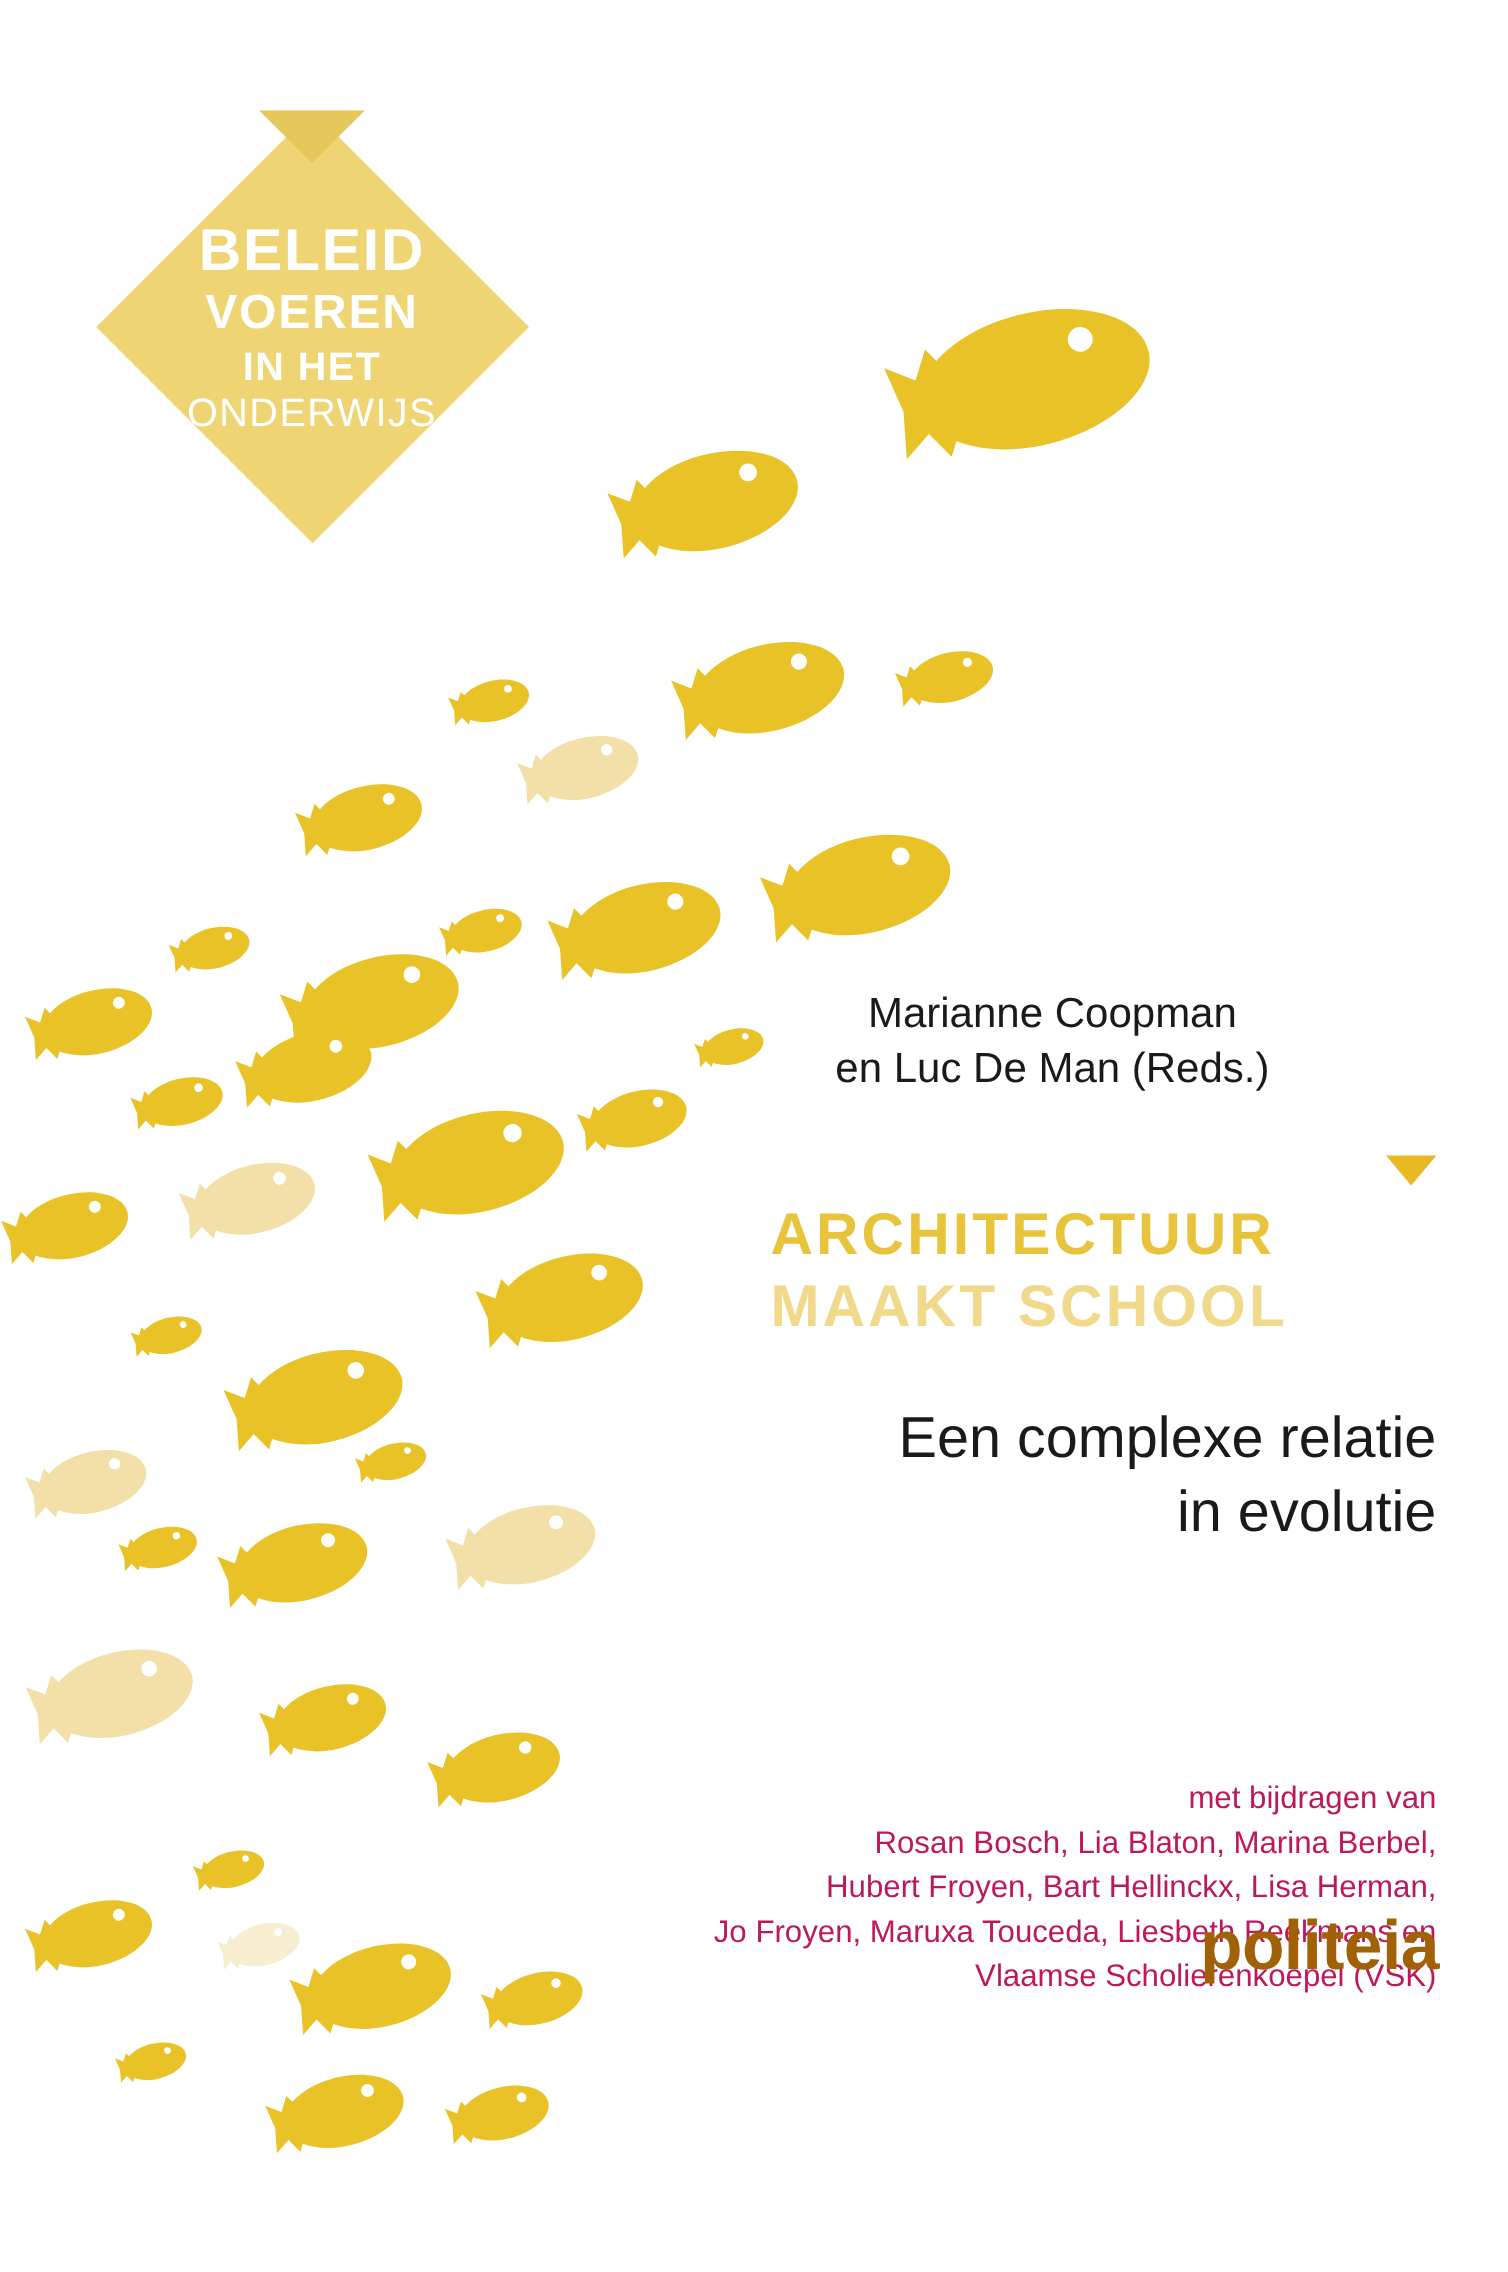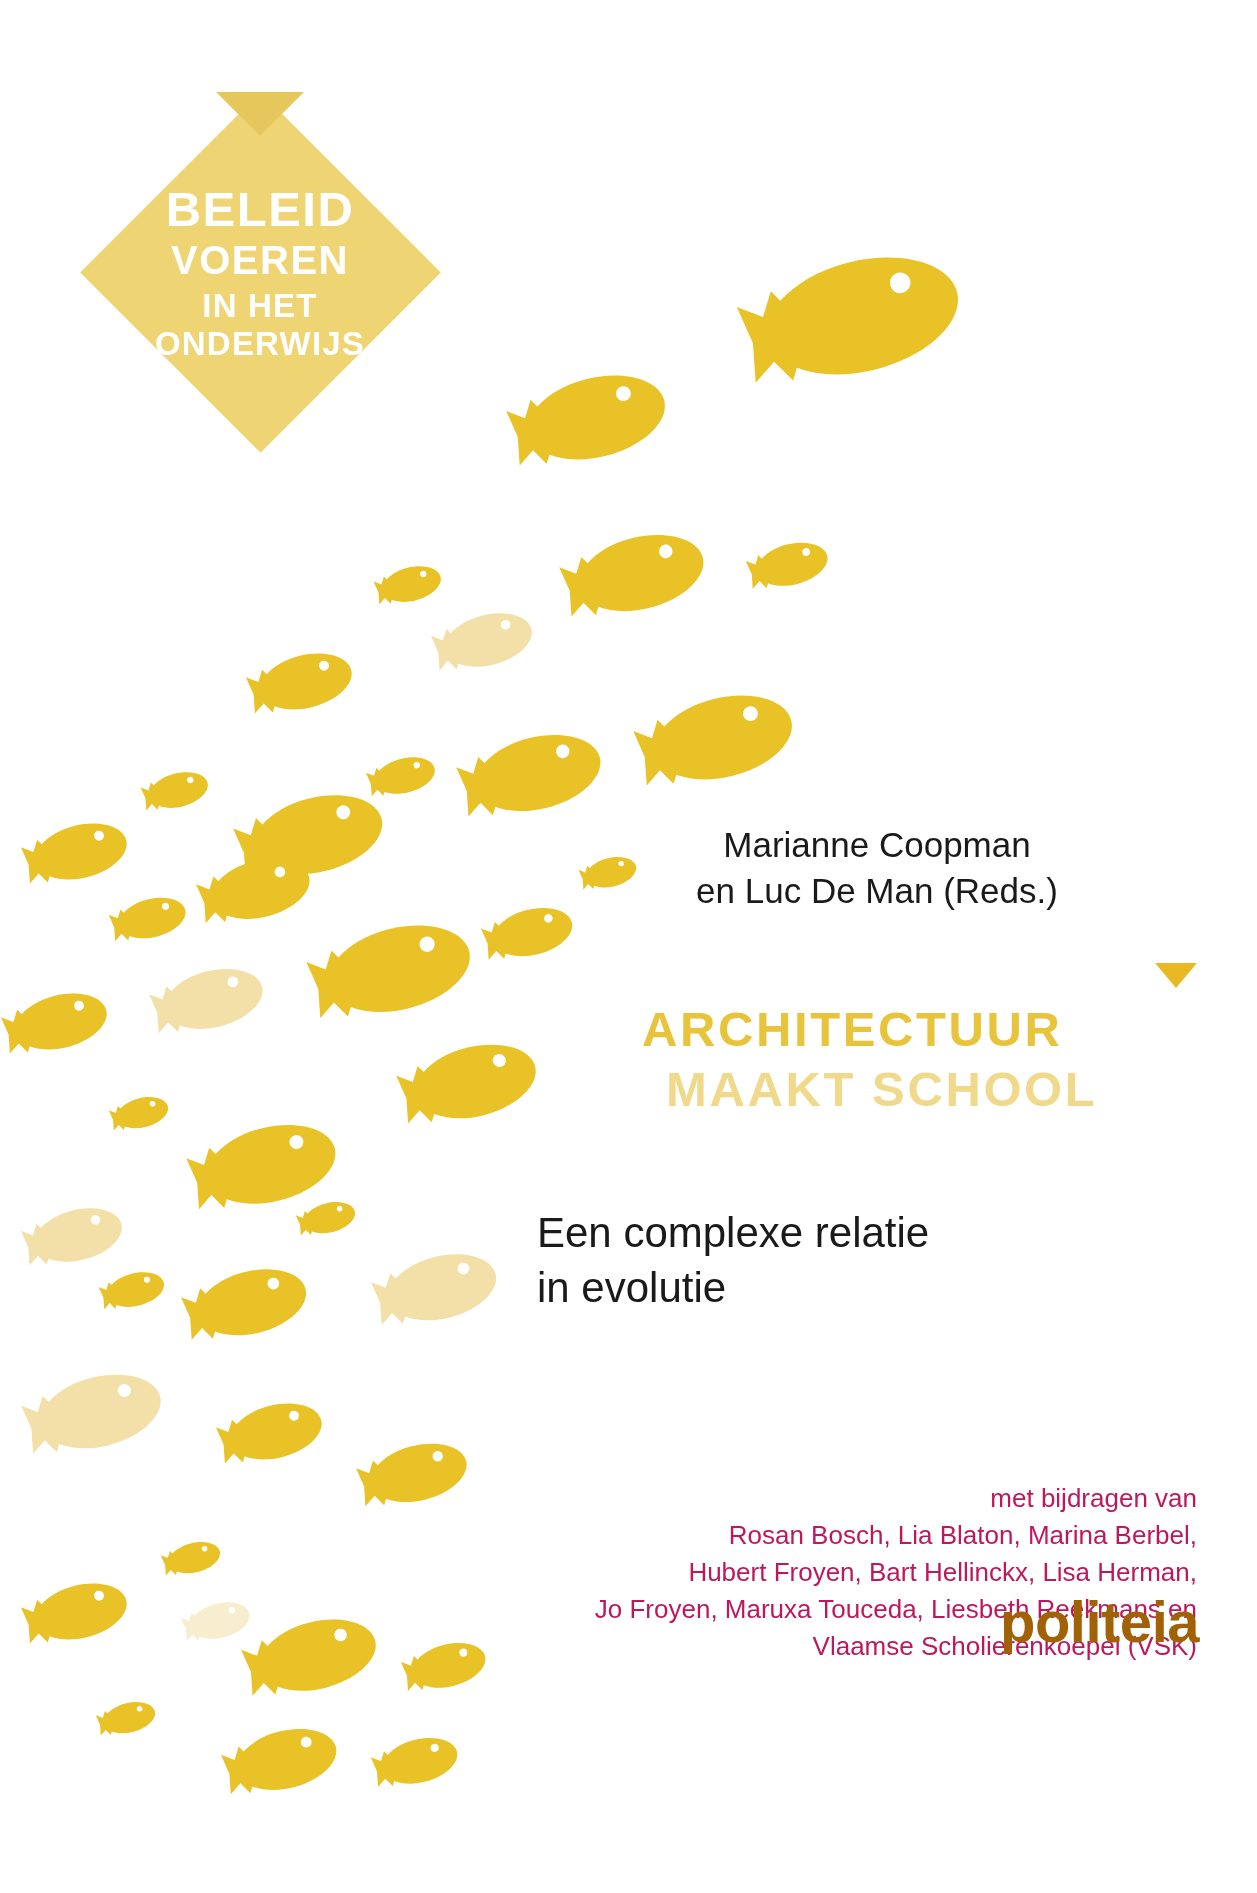--- a/index.html
+++ b/index.html
@@ -65,7 +65,7 @@
   .badge-l1 { font-size: 49px; font-weight: bold; letter-spacing: 1.5px; }
   .badge-l2 { font-size: 40px; font-weight: bold; letter-spacing: 1.5px; }
   .badge-l3 { font-size: 33px; font-weight: bold; letter-spacing: 1.2px; margin-top: 4px; }
-  .badge-l4 { font-size: 33px; font-weight: bold; letter-spacing: 1.2px; }
+  .badge-l4 { font-size: 33px; font-weight: normal; letter-spacing: 1.2px; }
 
   
   .school {

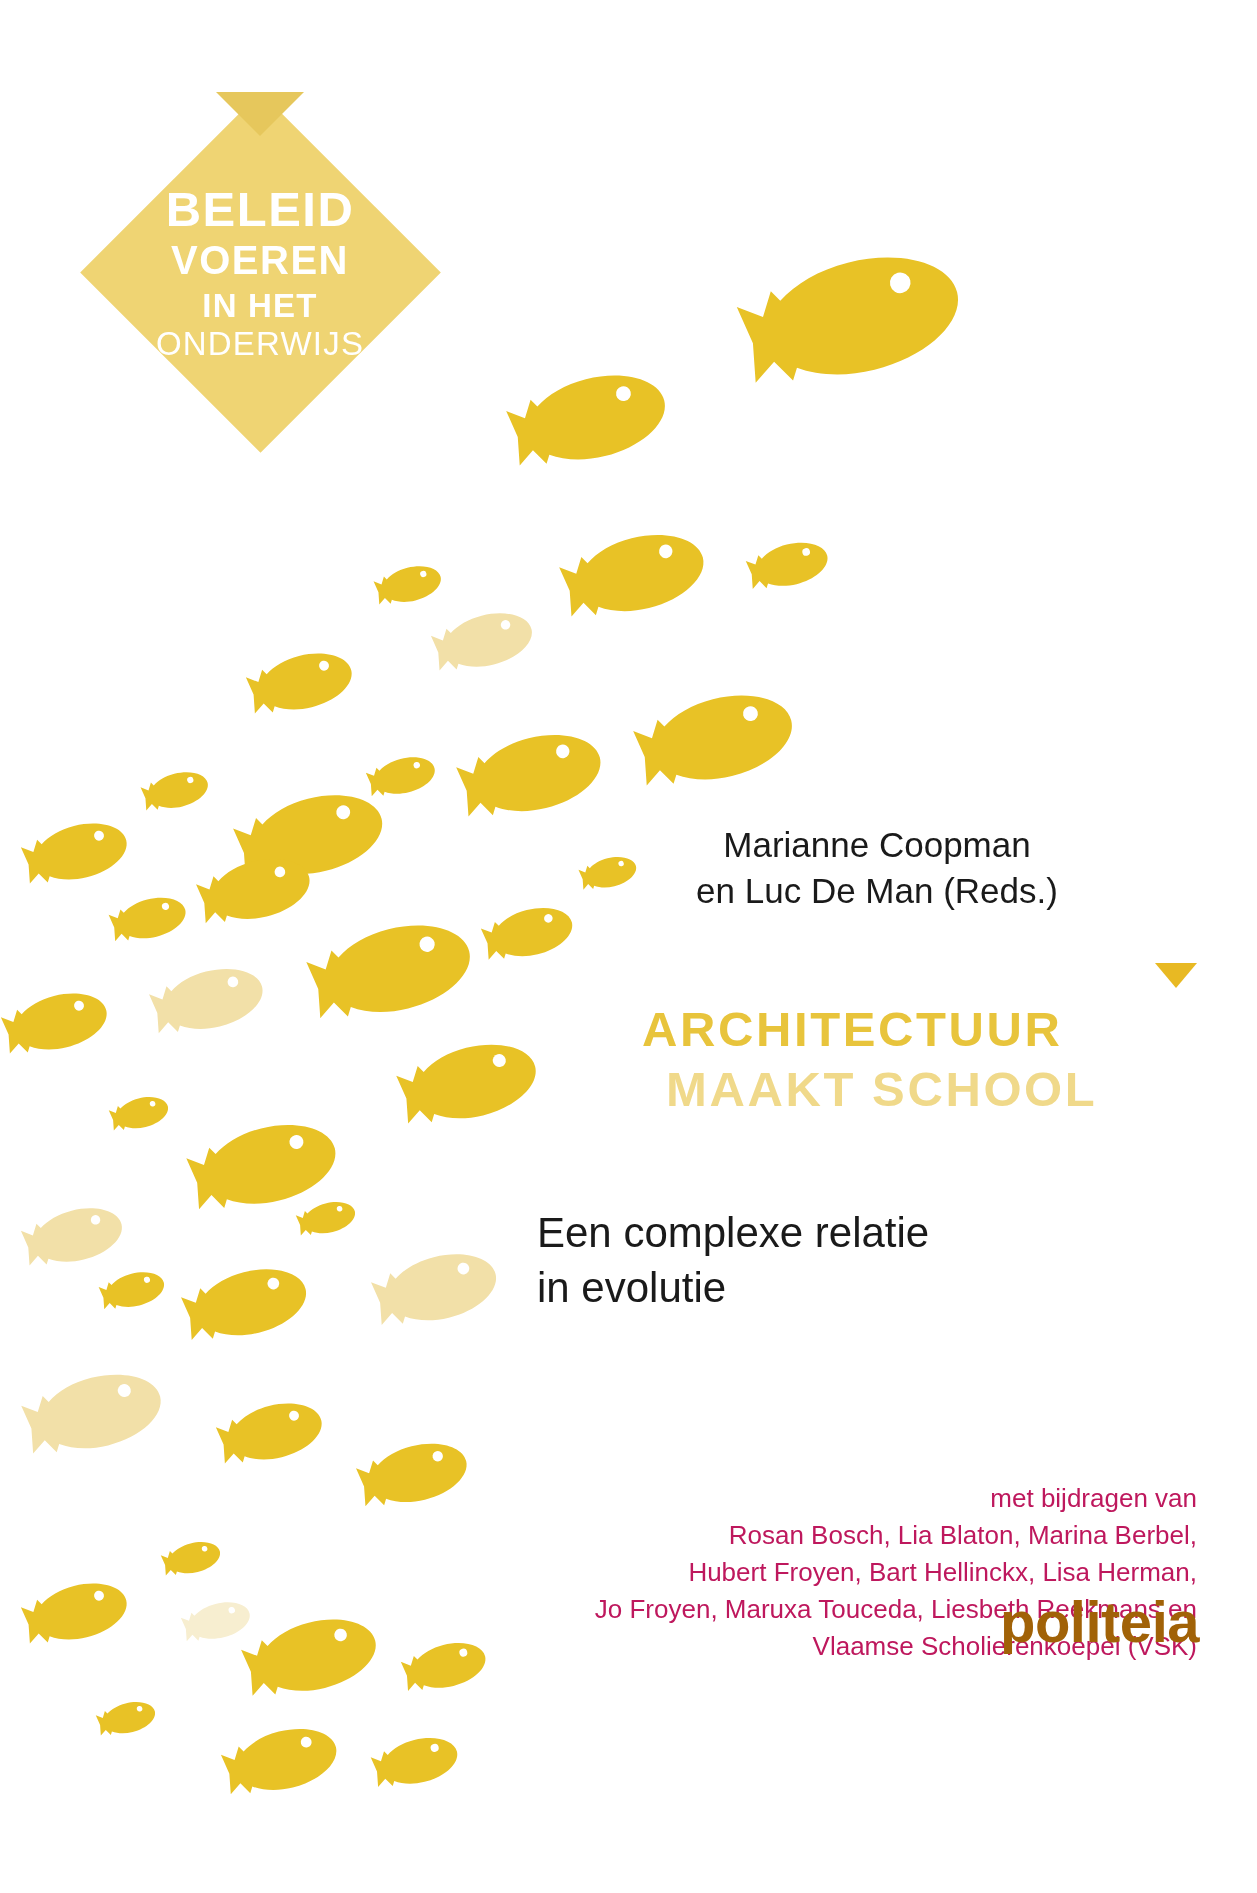--- a/index.html
+++ b/index.html
@@ -109,7 +109,7 @@
     letter-spacing: 2.6px;
     line-height: 1.22;
   }
-  .title .t2 { color: #f0d98a; margin-left: 24px; }
+  .title .t2 { color: #f0d98a; }
   .subtitle {
     position: absolute;
     right: 60px;

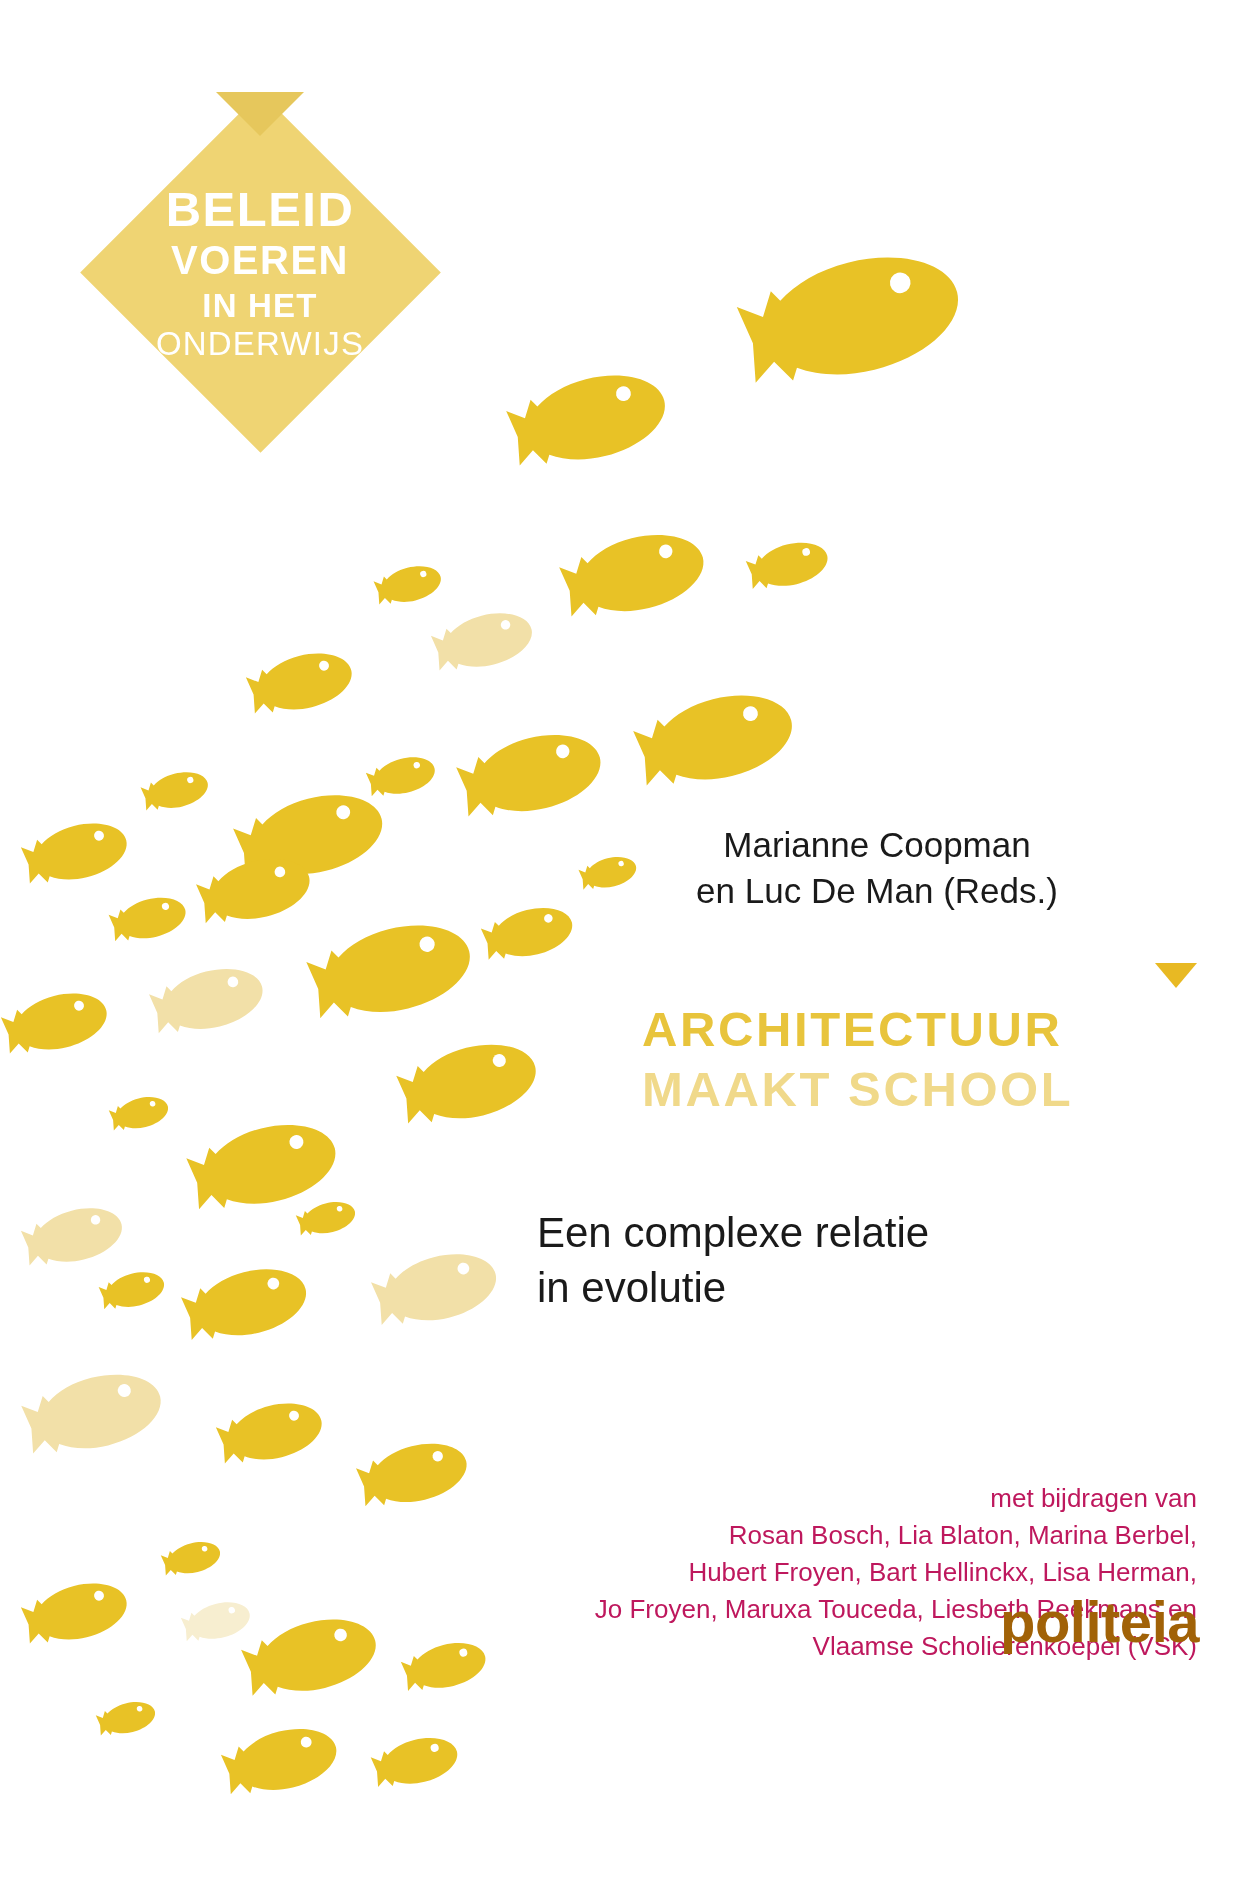--- a/index.html
+++ b/index.html
@@ -113,9 +113,10 @@
   .subtitle {
     position: absolute;
     right: 60px;
-    top: 1206px;
+    top: 1168px;
     width: 660px;
-    font-size: 42px;
+    text-align: right;
+    font-size: 48px;
     line-height: 1.3;
     color: #1a1a1a;
   }

